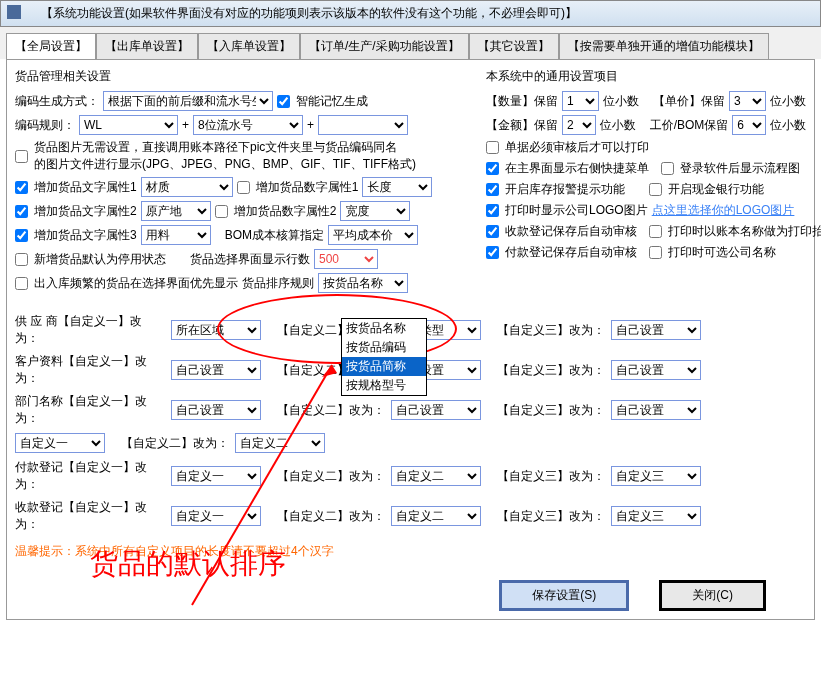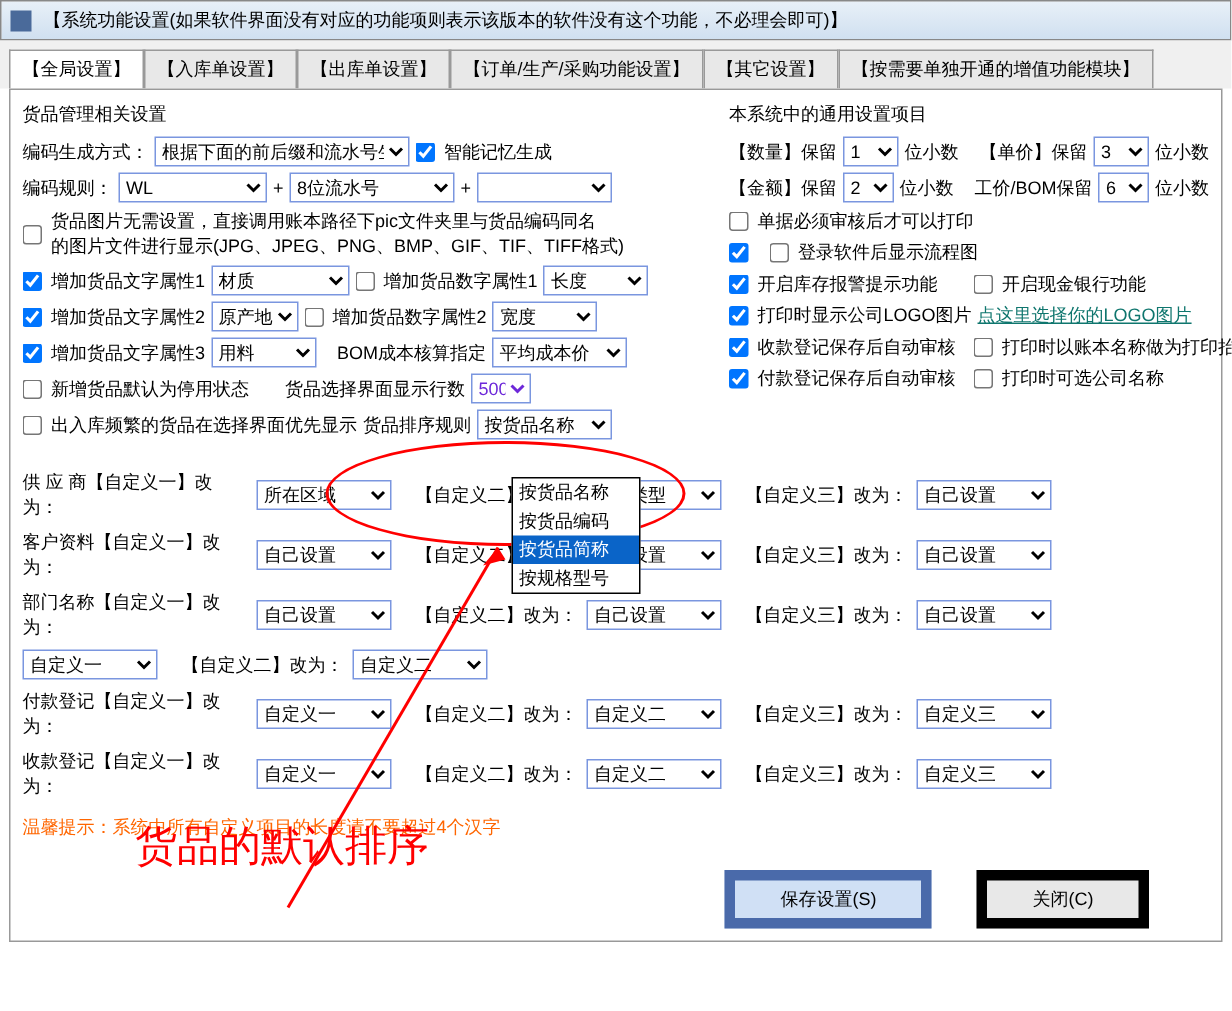--- a/index.html
+++ b/index.html
@@ -4,7 +4,7 @@
 <style>
 * { box-sizing: border-box; margin: 0; padding: 0; }
 body { font-family: "Microsoft YaHei", SimSun, sans-serif; font-size: 12px; background: #fff; width: 821px; }
-.titlebar { background: linear-gradient(#e8f0f8, #d0e0f0); border: 1px solid #888; padding: 4px 6px; display: flex; align-items: center; gap: 8px; }
+.titlebar { background: linear-gradient(#e8f0f8, #d0e0f0); border: 1px solid #888; padding: 4px 6px; display: flex; align-items: flex-start; gap: 20px; }
 .titlebar-icon { width: 14px; height: 14px; background: #4a6a9a; display: inline-block; }
 .tabs { display: flex; background: #f0f0f0; padding: 6px 6px 0 6px; gap: 0; }
 .tab { padding: 4px 8px; border: 1px solid #999; border-bottom: none; background: #e8e8e8; cursor: pointer; font-size: 12px; }

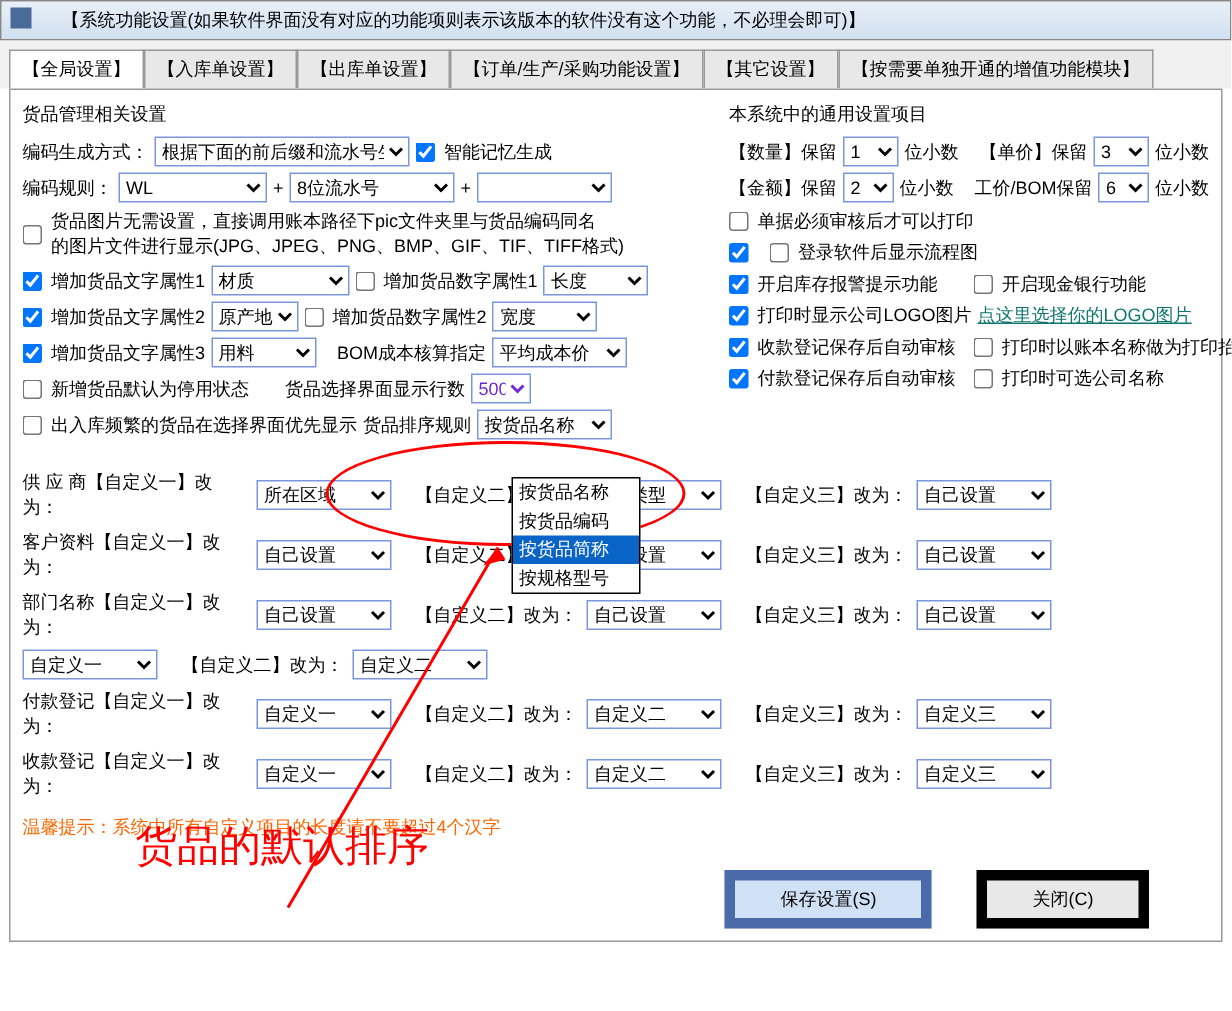--- a/index.html
+++ b/index.html
@@ -43,8 +43,8 @@
 
 <div class="tabs">
   <div class="tab active">【全局设置】</div>
+  <div class="tab">【出库单设置】</div>
   <div class="tab">【入库单设置】</div>
-  <div class="tab">【出库单设置】</div>
   <div class="tab">【订单/生产/采购功能设置】</div>
   <div class="tab">【其它设置】</div>
   <div class="tab">【按需要单独开通的增值功能模块】</div>

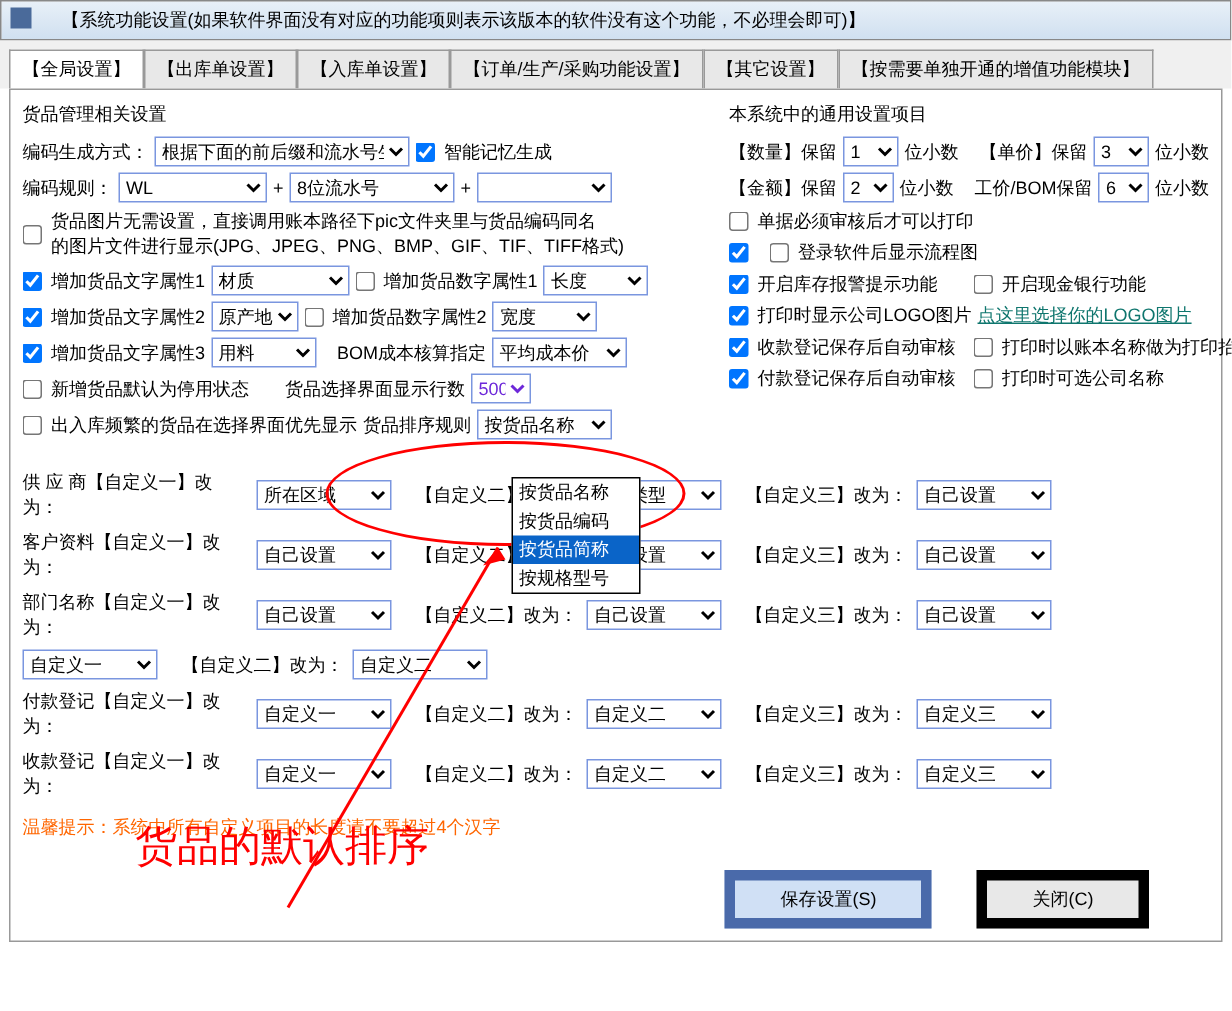--- a/index.html
+++ b/index.html
@@ -136,6 +136,7 @@
         </div>
       <div class="row">
           <input type="checkbox" checked="" style="">
+          <label>在主界面显示右侧快捷菜单</label>
         <input type="checkbox" style="margin-left: 8px;">
           <label>登录软件后显示流程图</label>
         </div>

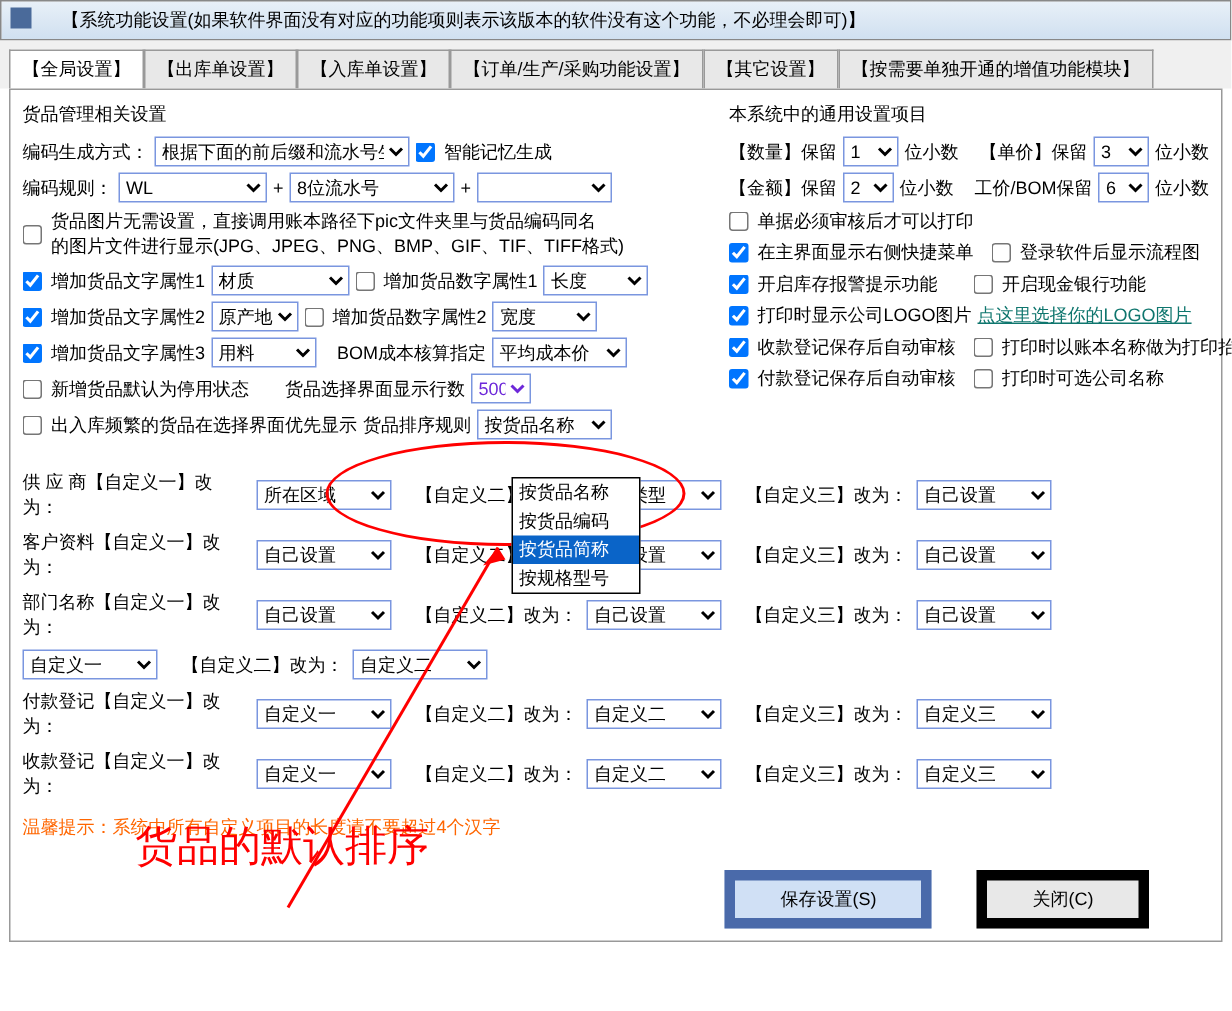--- a/index.html
+++ b/index.html
@@ -86,7 +86,7 @@
       <div class="row">
         <input type="checkbox" checked="" style="">
           <label>增加货品文字属性2</label>
-        <select style="width:58px"><option>原产地</option></select>
+        <select style="width:70px"><option>原产地</option></select>
         <input type="checkbox" style="">
           <label>增加货品数字属性2</label>
         <select style="width:70px"><option>宽度</option></select>

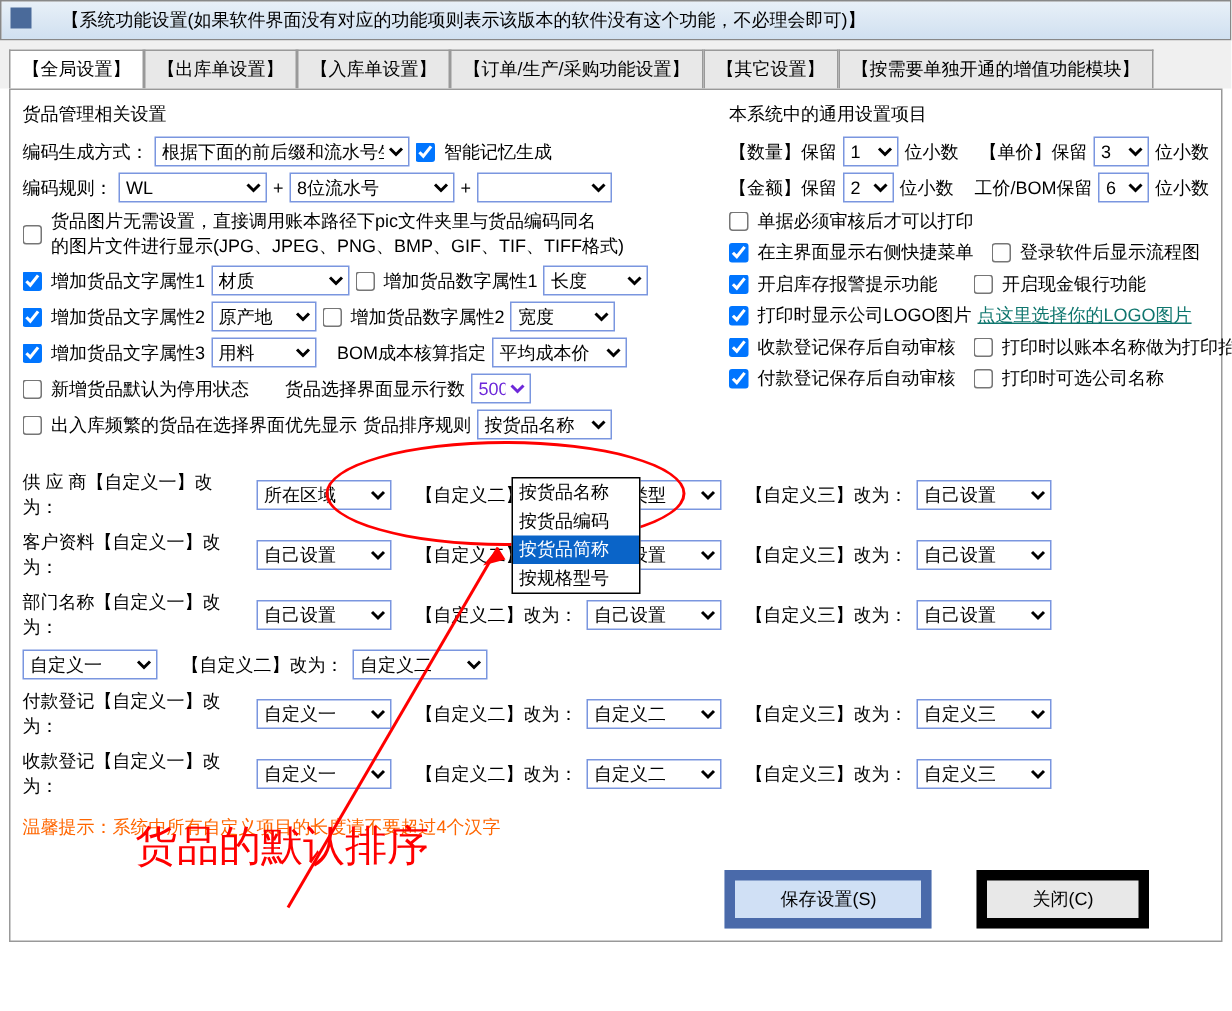--- a/index.html
+++ b/index.html
@@ -18,7 +18,7 @@
 select { font-size: 12px; height: 20px; border: 1px solid #7a96df; background: #fff; }
 input[type=checkbox] { margin-right: 2px; }
 label { font-size: 12px; }
-.link { color: #0f766e; text-decoration: underline; cursor: pointer; }
+.link { color: #3b82f6; text-decoration: underline; cursor: pointer; }
 .custom-grid { margin-top: 16px; }
 .custom-row { display: flex; align-items: center; margin-bottom: 6px; gap: 6px; }
 .custom-label { width: 150px; }

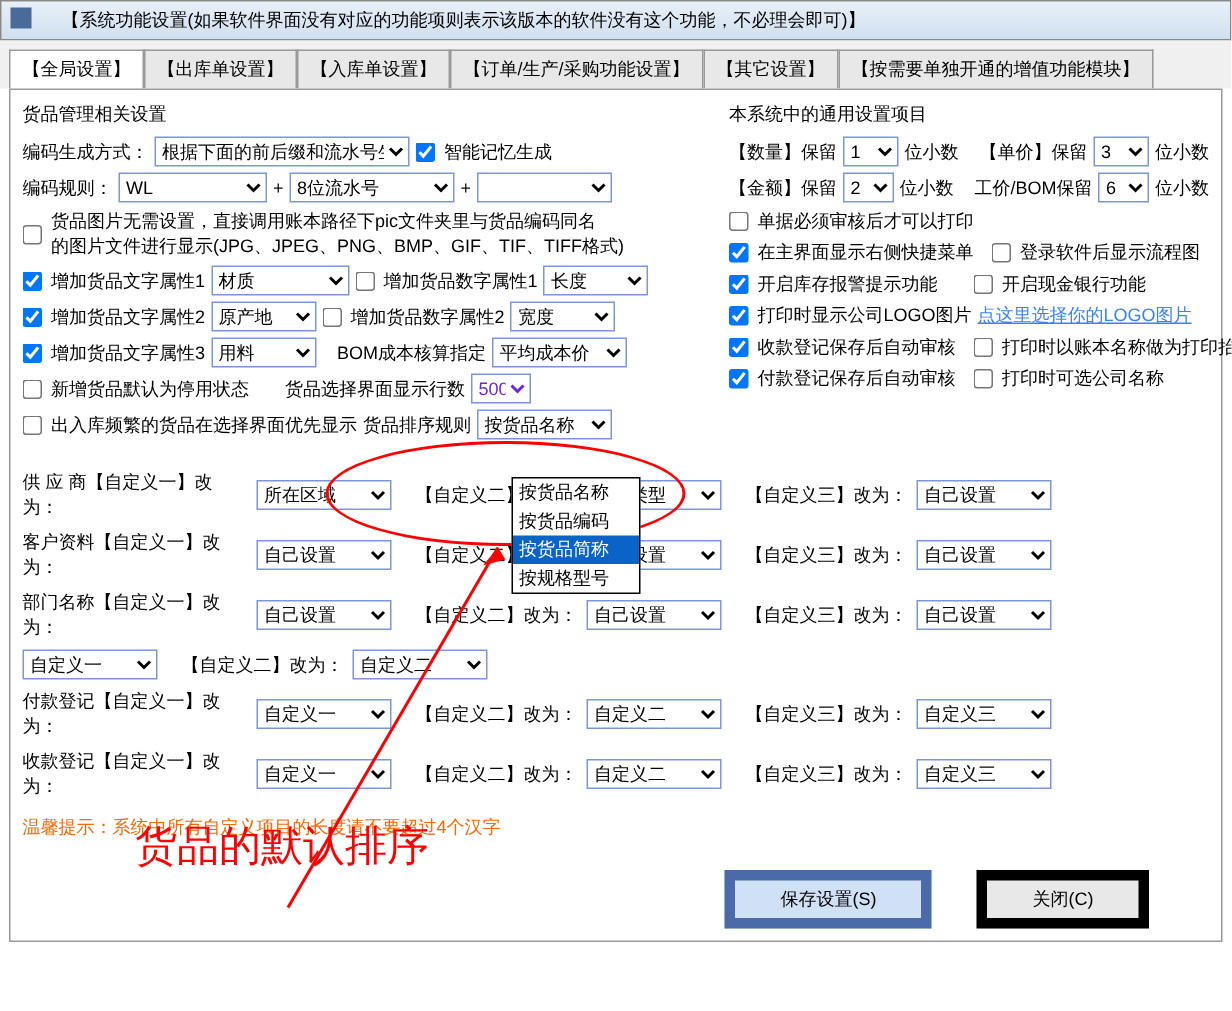--- a/index.html
+++ b/index.html
@@ -102,7 +102,7 @@
         <input type="checkbox" style="">
           <label>新增货品默认为停用状态</label>
         <span style="margin-left:20px">货品选择界面显示行数</span>
-        <select style="width:40px;color:#6d28d9"><option>500</option></select>
+        <select style="width:64px;color:#ef4444"><option>500</option></select>
       </div>
       <div class="row">
         <input type="checkbox" style="">

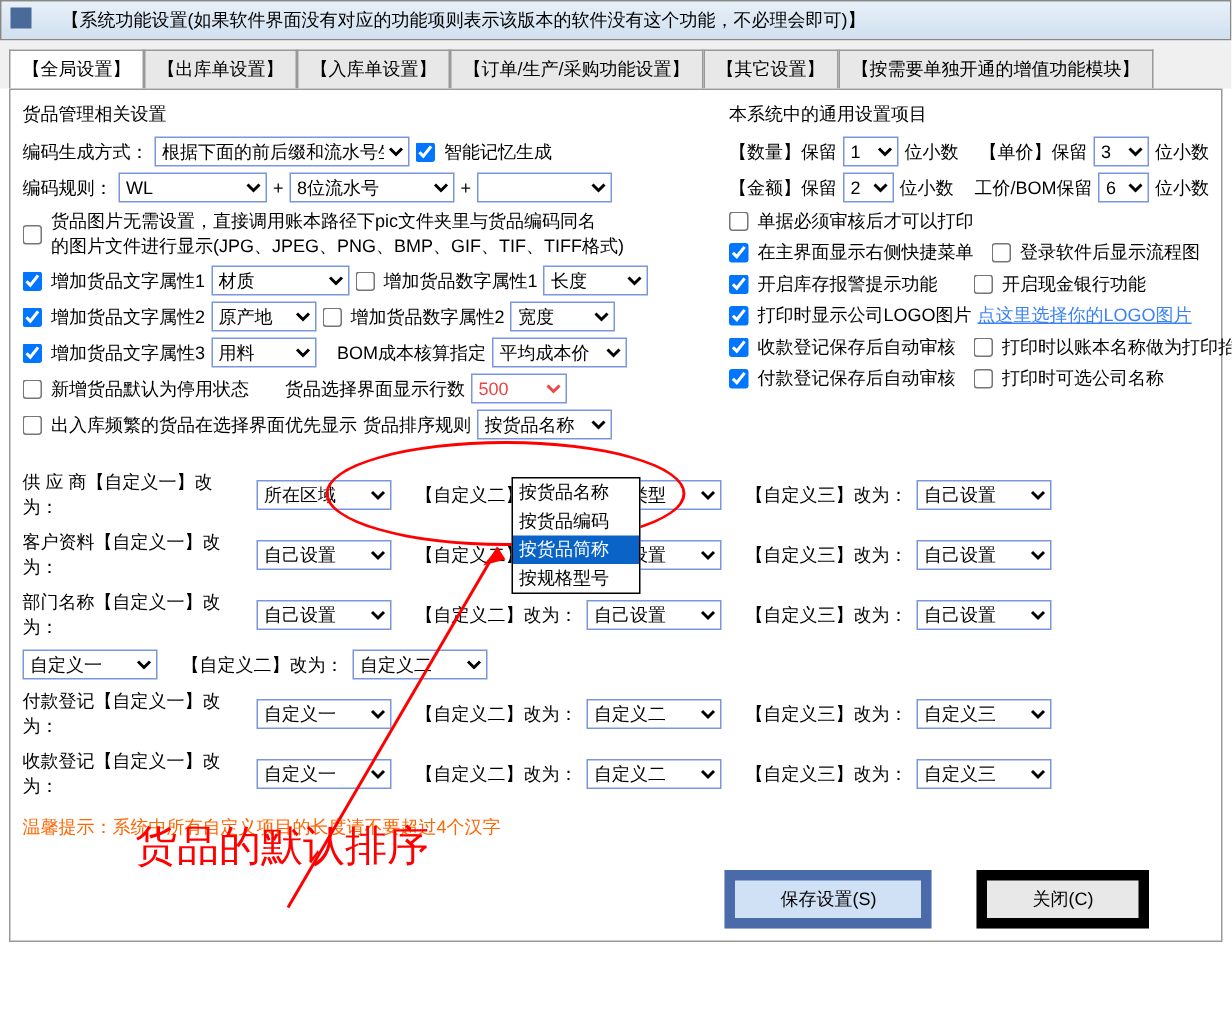--- a/index.html
+++ b/index.html
@@ -26,7 +26,7 @@
 .dropdown-open .opt { padding: 1px 20px 1px 4px; }
 .dropdown-open .opt.sel { background: #0a64c8; color: #fff; }
 .buttons { display: flex; gap: 30px; justify-content: flex-end; margin-top: 20px; padding-right: 40px; }
-.btn { padding: 4px 30px; border: 7px solid #000000; background: #e8e8e8; cursor: pointer; font-size: 12px; }
+.btn { padding: 4px 30px; border: 3px solid #000000; background: #e8e8e8; cursor: pointer; font-size: 12px; }
 .btn.primary { background: #d0e0f5; border-color: #4a6aaa; }
 .hint { color: #ff6600; margin-top: 10px; font-size: 12px; }
 .red-ellipse { position: absolute; left: 210px; top: 234px; width: 240px; height: 70px; border: 2px solid red; border-radius: 50%; pointer-events: none; z-index: 5; }

